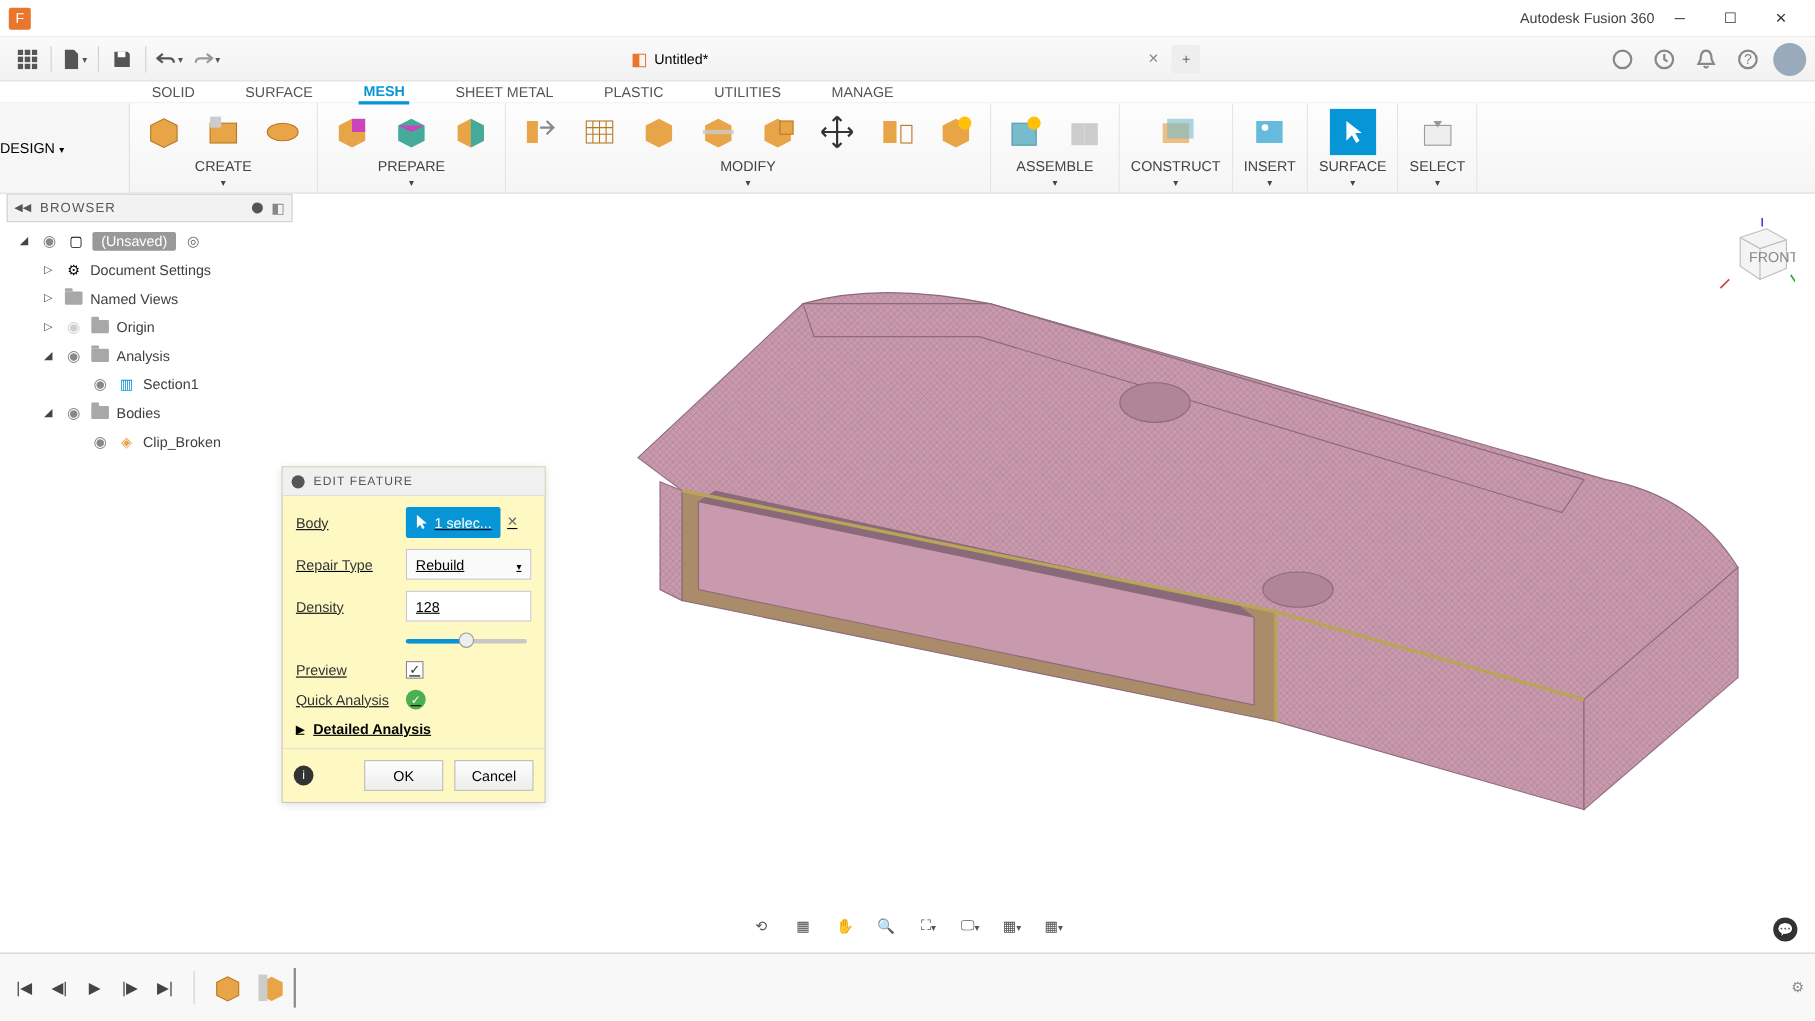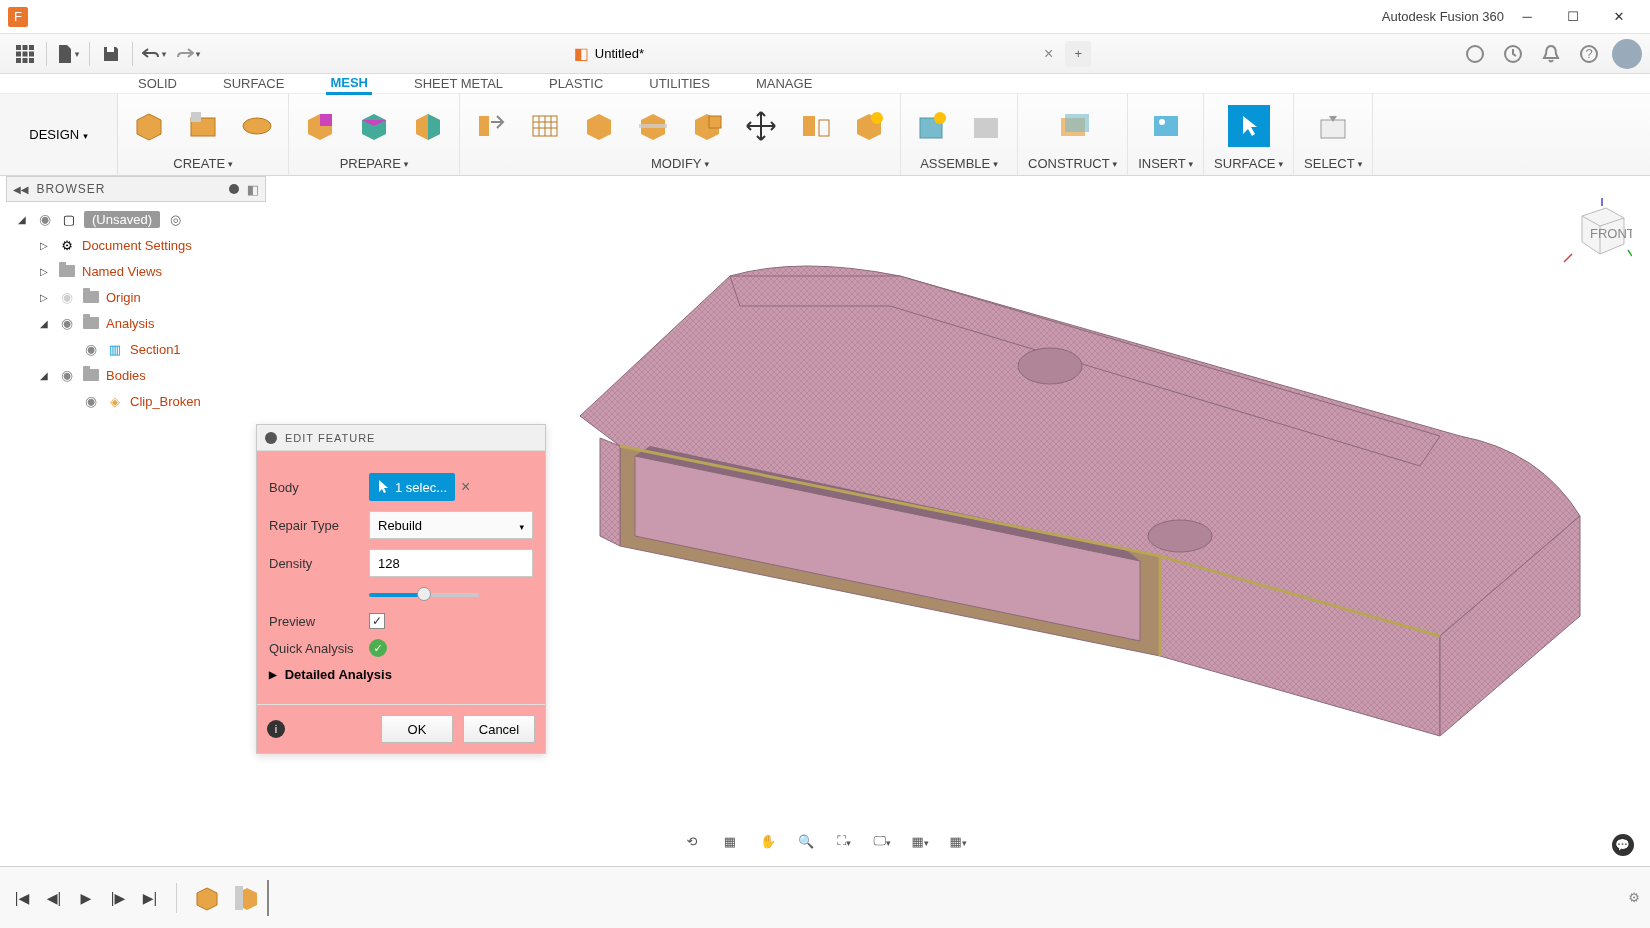--- a/index.html
+++ b/index.html
@@ -33,7 +33,7 @@
 
   
   .ribbon-row { height: 82px; background: linear-gradient(#fdfdfd,#f5f5f5); border-bottom: 1px solid #d8d8d8; display: flex; }
-  .workspace-sel { width: 118px; display: flex; align-items: center; justify-content: center; border-right: 1px solid #e0e0e0; background: #f6f6f6; cursor: pointer; gap: 4px; }
+  .workspace-sel { width: 118px; display: flex; align-items: center; justify-content: flex-start; border-right: 1px solid #e0e0e0; background: #f6f6f6; cursor: pointer; gap: 4px; }
   .ribbon-group { display: flex; flex-direction: column; align-items: center; border-right: 1px solid #e5e5e5; padding: 4px 10px 0 10px; }
   .ribbon-icons { display: flex; gap: 12px; align-items: center; flex: 1; }
   .ribbon-icon { width: 42px; height: 42px; display: flex; align-items: center; justify-content: center; cursor: pointer; }

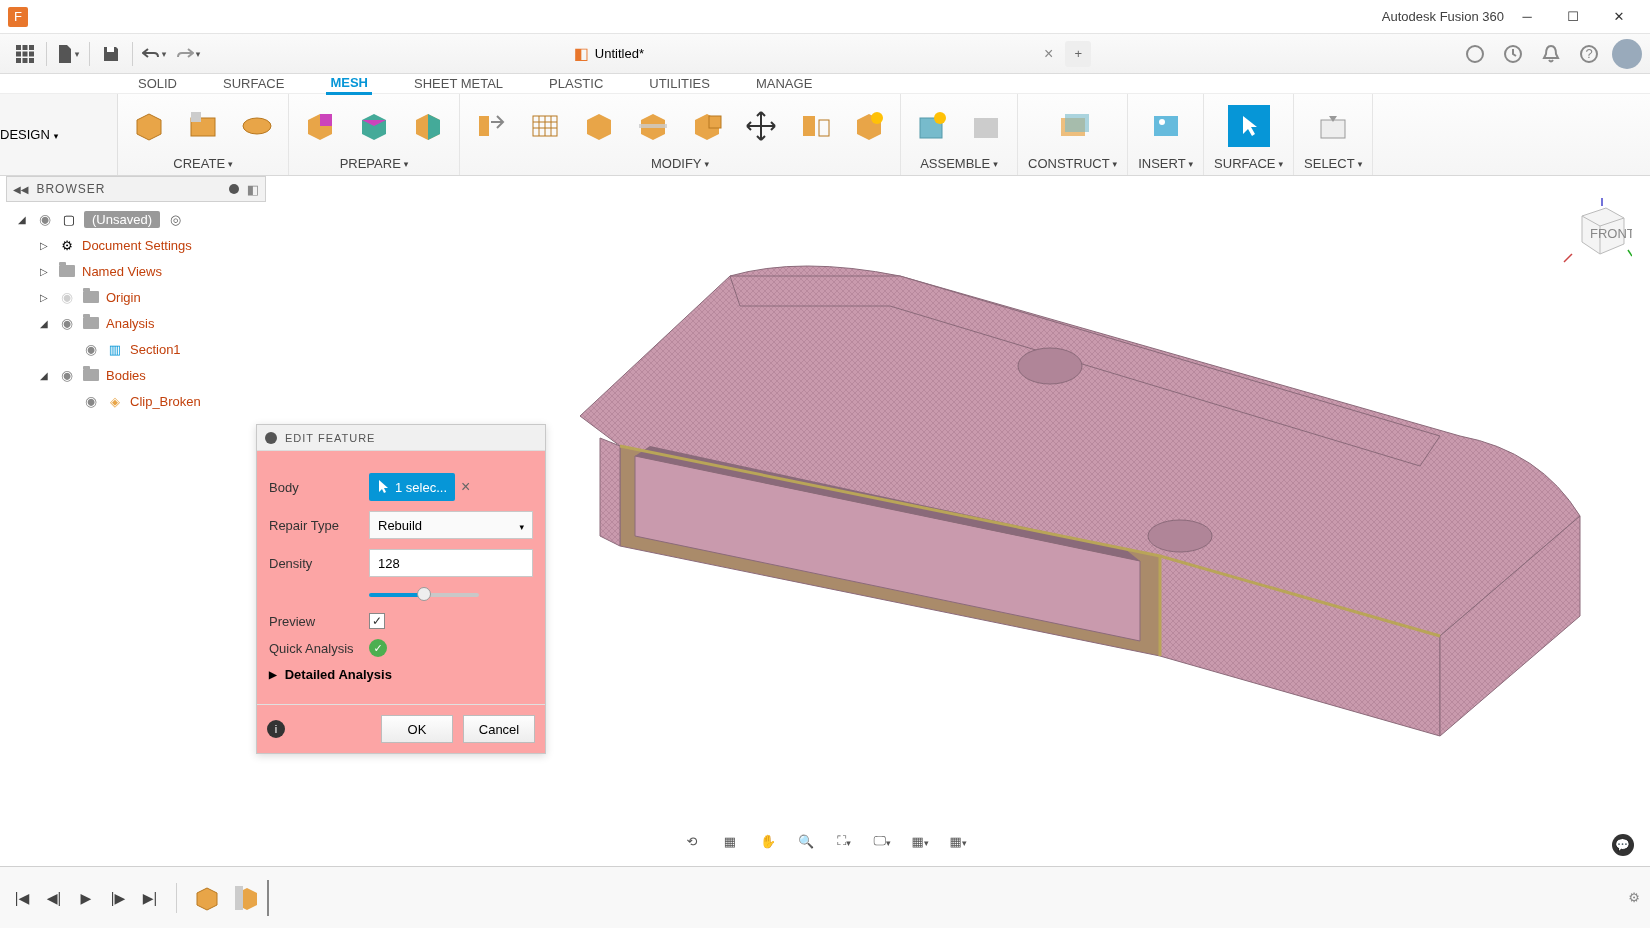--- a/index.html
+++ b/index.html
@@ -37,7 +37,7 @@
   .ribbon-group { display: flex; flex-direction: column; align-items: center; border-right: 1px solid #e5e5e5; padding: 4px 10px 0 10px; }
   .ribbon-icons { display: flex; gap: 12px; align-items: center; flex: 1; }
   .ribbon-icon { width: 42px; height: 42px; display: flex; align-items: center; justify-content: center; cursor: pointer; }
-  .ribbon-label { font-size: 11px; color: #444; padding: 2px 0 4px 0; display: flex; align-items: center; gap: 3px; }
+  .ribbon-label { font-size: 11px; color: #444; padding: 2px 0 4px 0; display: flex; align-items: center; gap: 3px; flex-direction: column; }
   .ribbon-label .caret { font-size: 8px; }
   .ribbon-icon.sel { background: #0696D7; }
 

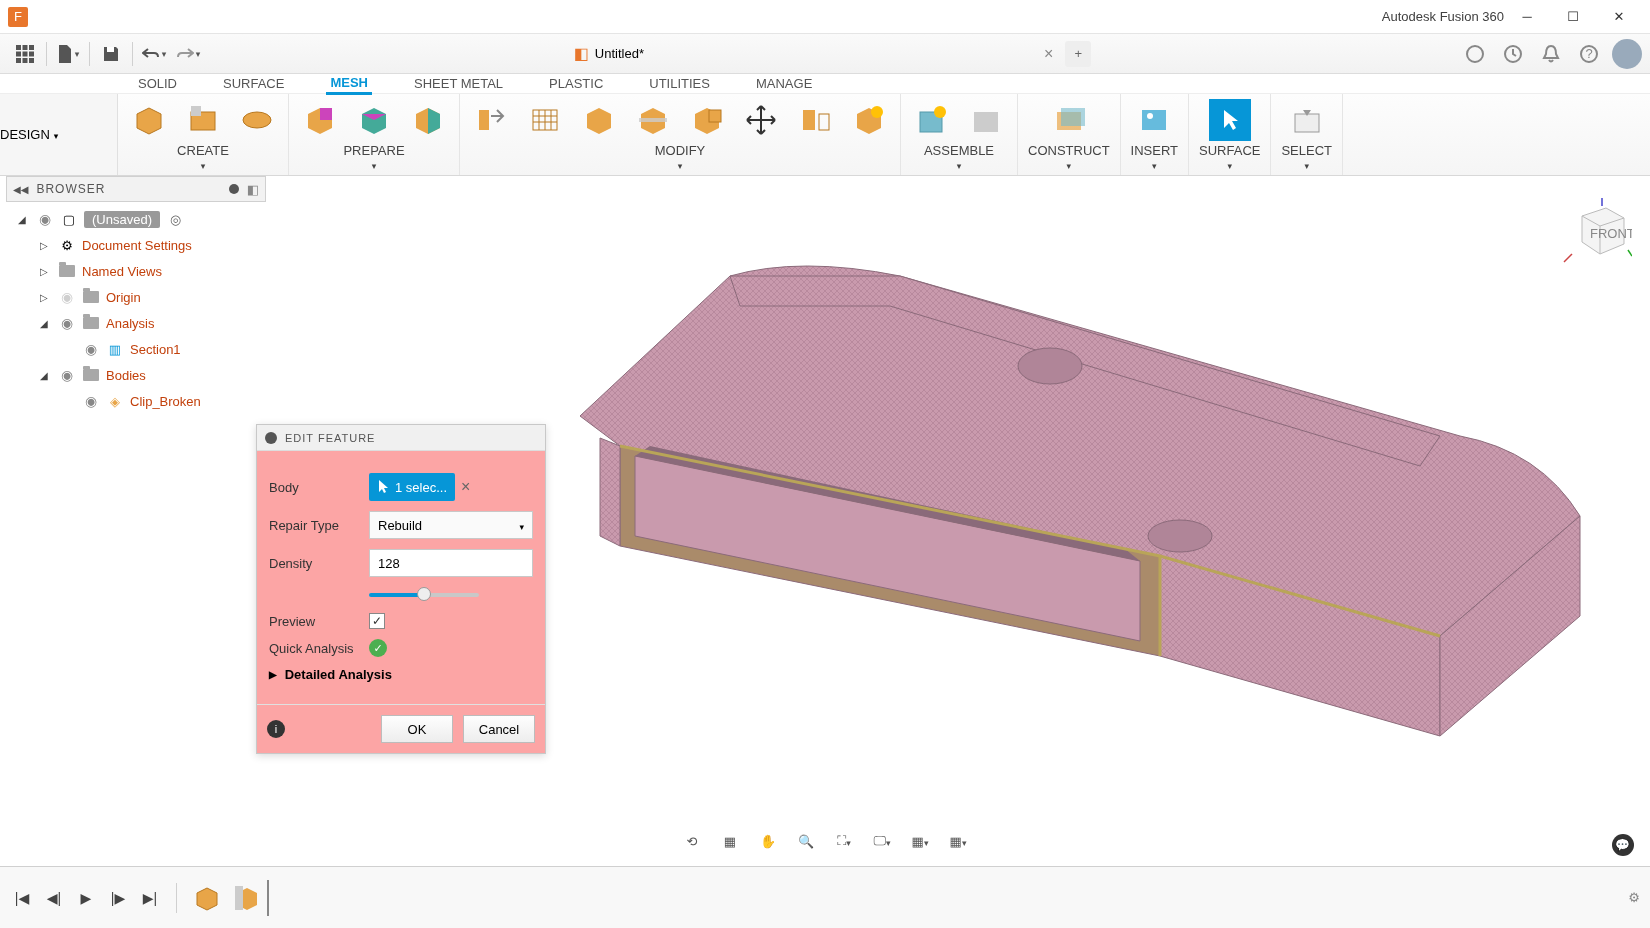--- a/index.html
+++ b/index.html
@@ -54,7 +54,7 @@
   .tree-arrow { width: 12px; font-size: 10px; color: #444; }
   .tree-eye { color: #888; font-size: 14px; width: 18px; text-align: center; }
   .tree-ico { width: 18px; height: 16px; display: flex; align-items: center; justify-content: center; }
-  .tree-label { color: #c2410c; font-size: 13px; }
+  .tree-label { color: #404040; font-size: 13px; }
   .tree-label.unsaved { background: #999; color: #fff; padding: 1px 8px; border-radius: 2px; }
 
   

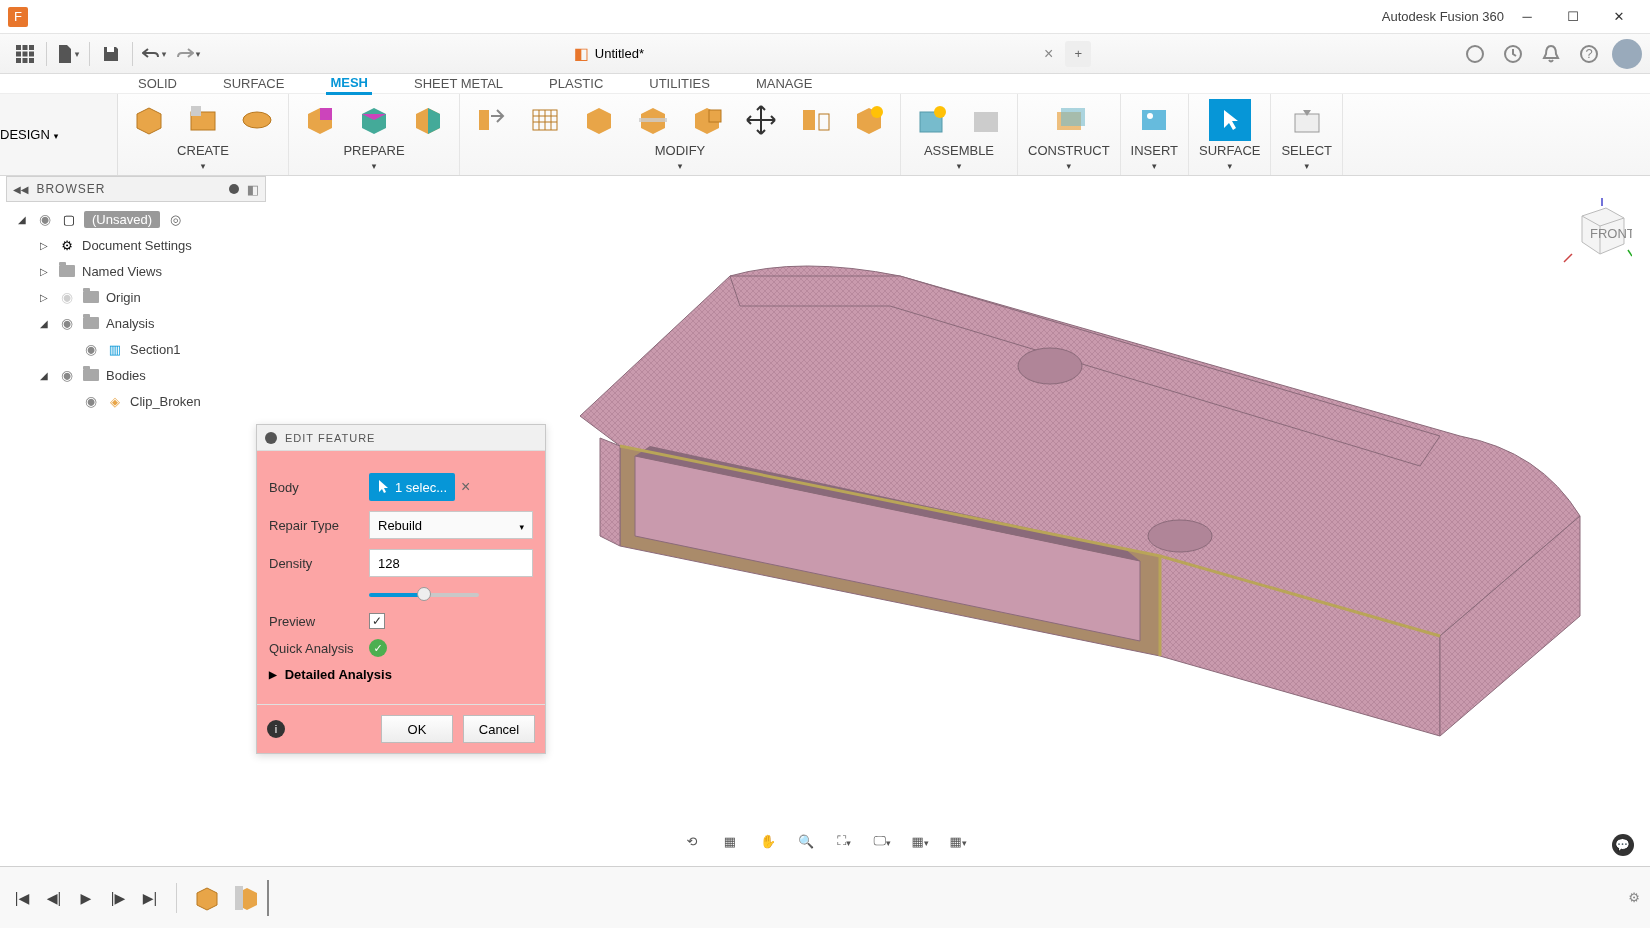--- a/index.html
+++ b/index.html
@@ -58,7 +58,7 @@
   .tree-label.unsaved { background: #999; color: #fff; padding: 1px 8px; border-radius: 2px; }
 
   
-  .dialog { position: absolute; left: 256px; top: 424px; width: 290px; background: #fca5a5; border: 1px solid #c8c8c8; box-shadow: 0 2px 8px rgba(0,0,0,0.15); }
+  .dialog { position: absolute; left: 256px; top: 424px; width: 240px; background: #fef9c3; border: 1px solid #c8c8c8; box-shadow: 0 2px 8px rgba(0,0,0,0.15); }
   .dlg-head { height: 26px; background: #f0f0f0; border-bottom: 1px solid #ddd; display: flex; align-items: center; padding: 0 8px; gap: 8px; }
   .dlg-head .dot { width: 12px; height: 12px; border-radius: 50%; background: #555; }
   .dlg-head .title { font-size: 11px; letter-spacing: 1px; color: #555; }

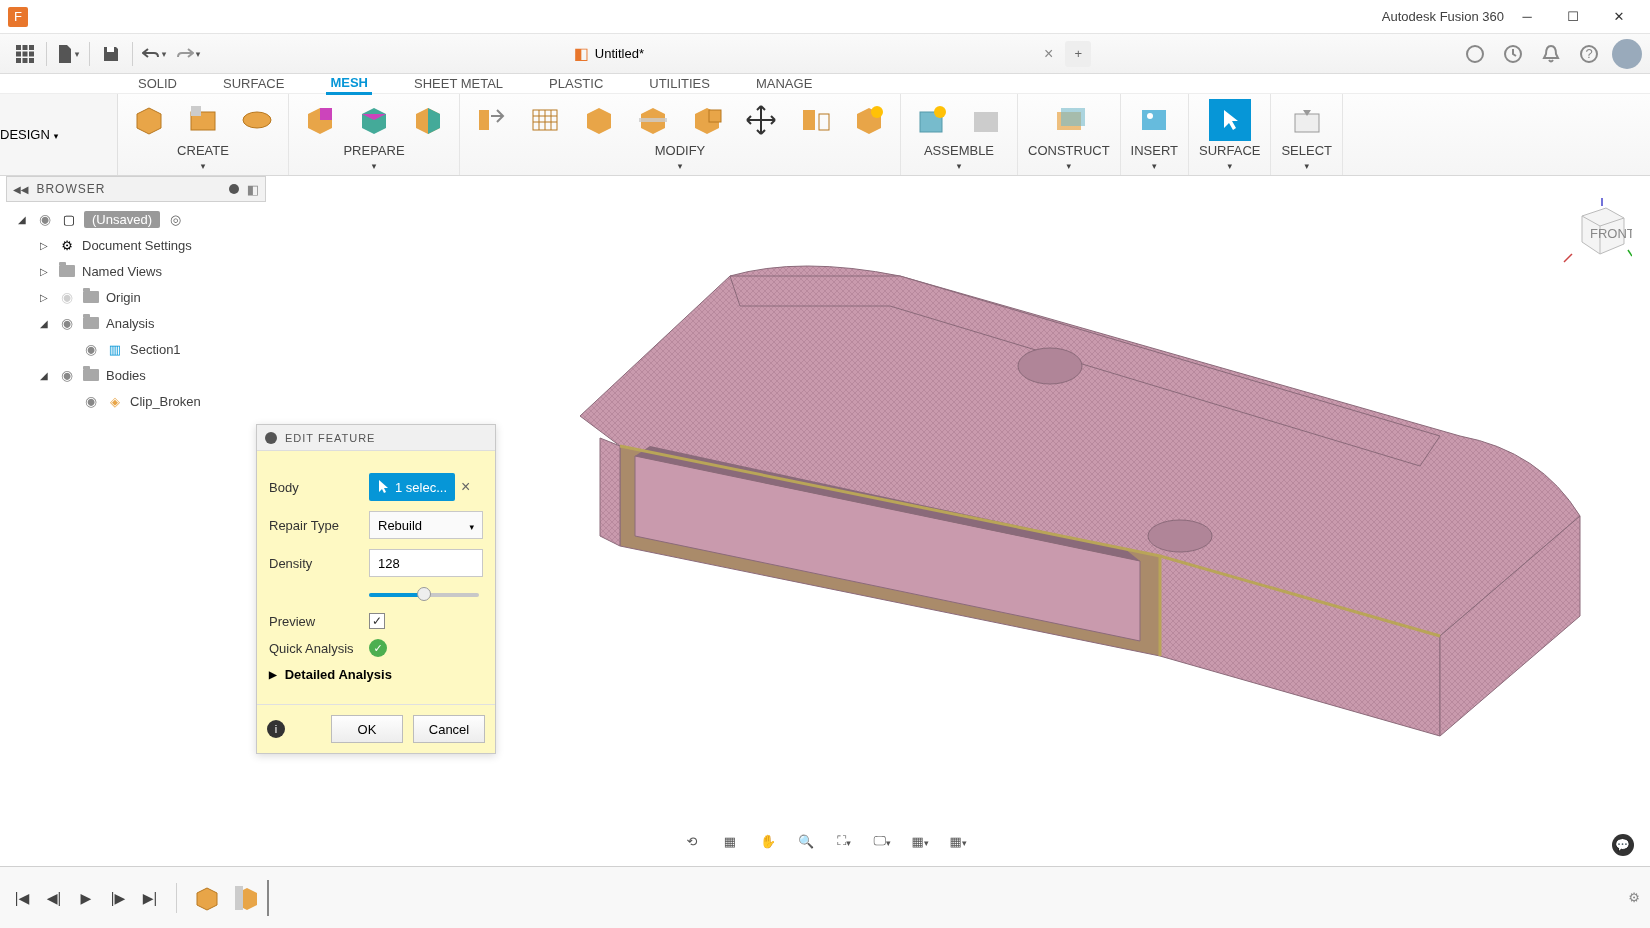--- a/index.html
+++ b/index.html
@@ -62,7 +62,7 @@
   .dlg-head { height: 26px; background: #f0f0f0; border-bottom: 1px solid #ddd; display: flex; align-items: center; padding: 0 8px; gap: 8px; }
   .dlg-head .dot { width: 12px; height: 12px; border-radius: 50%; background: #555; }
   .dlg-head .title { font-size: 11px; letter-spacing: 1px; color: #555; }
-  .dlg-body { padding: 22px 12px; }
+  .dlg-body { padding: 10px 12px; text-decoration: underline; }
   .dlg-row { display: flex; align-items: center; margin-bottom: 10px; }
   .dlg-row .lab { width: 100px; color: #333; }
   .dlg-row .ctrl { flex: 1; display: flex; align-items: center; gap: 6px; }

